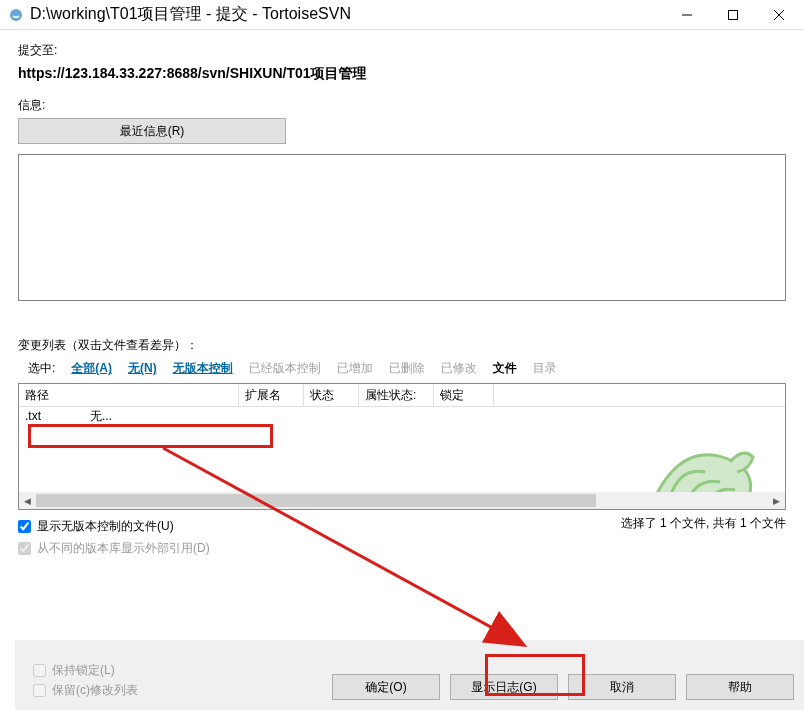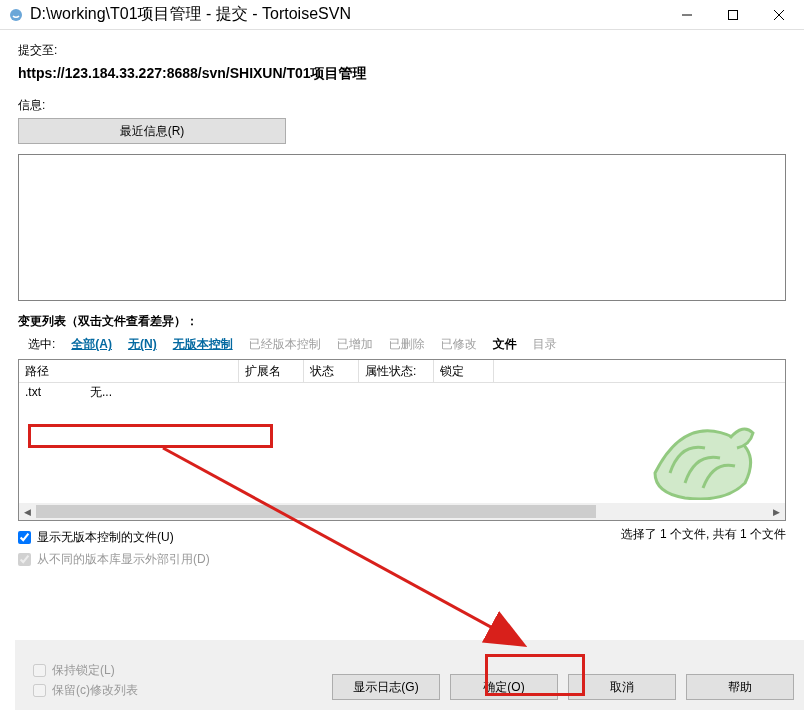--- a/index.html
+++ b/index.html
@@ -66,7 +66,7 @@
     border: 1px solid #828282;
     background: #fff;
   }
-  .changes-label { margin-top: 12px; margin-bottom: 6px; font-weight: bold; }
+  .changes-label { margin-top: 36px; margin-bottom: 6px; }
   .filter-row {
     display: flex; align-items: center; gap: 8px;
     margin-bottom: 6px;

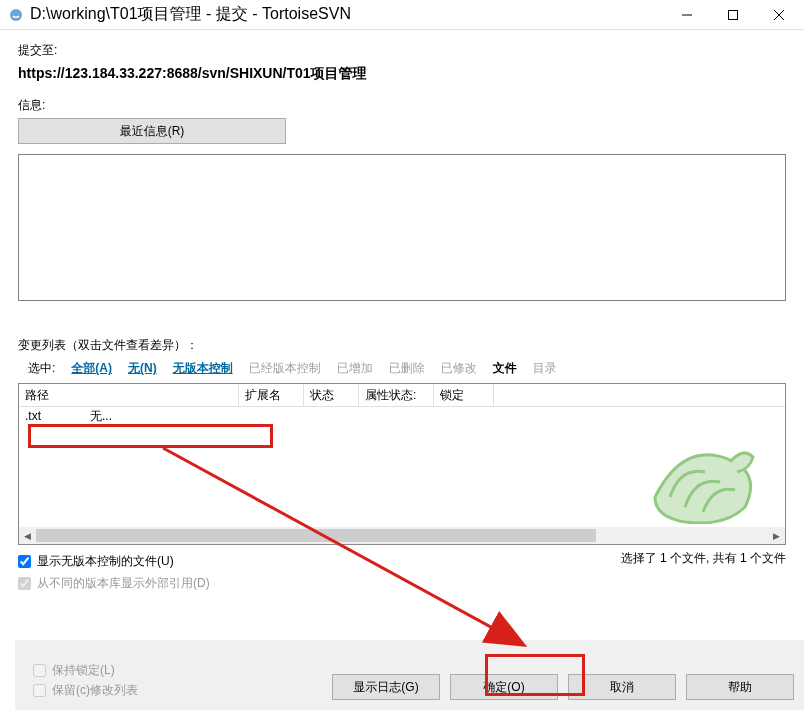--- a/index.html
+++ b/index.html
@@ -77,7 +77,7 @@
   .filter-row .dis { color: #a0a0a0; }
   .file-panel {
     border: 1px solid #888;
-    height: 162px;
+    height: 127px;
     position: relative;
     overflow: hidden;
     background: #fff;

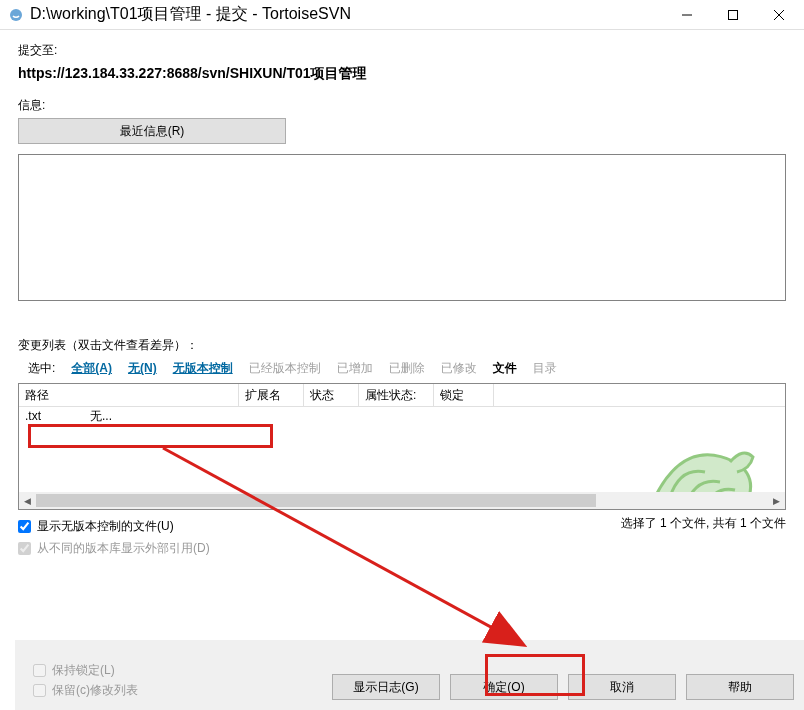--- a/index.html
+++ b/index.html
@@ -295,10 +295,10 @@
   </div>
   <div class="bottom-buttons">
     <button class="btn">
-        <span>显示日志(G)</span>
+        <span>确定(O)</span>
       </button>
     <button class="btn">
-        <span>确定(O)</span>
+        <span>显示日志(G)</span>
       </button>
     <button class="btn">
         <span>取消</span>

